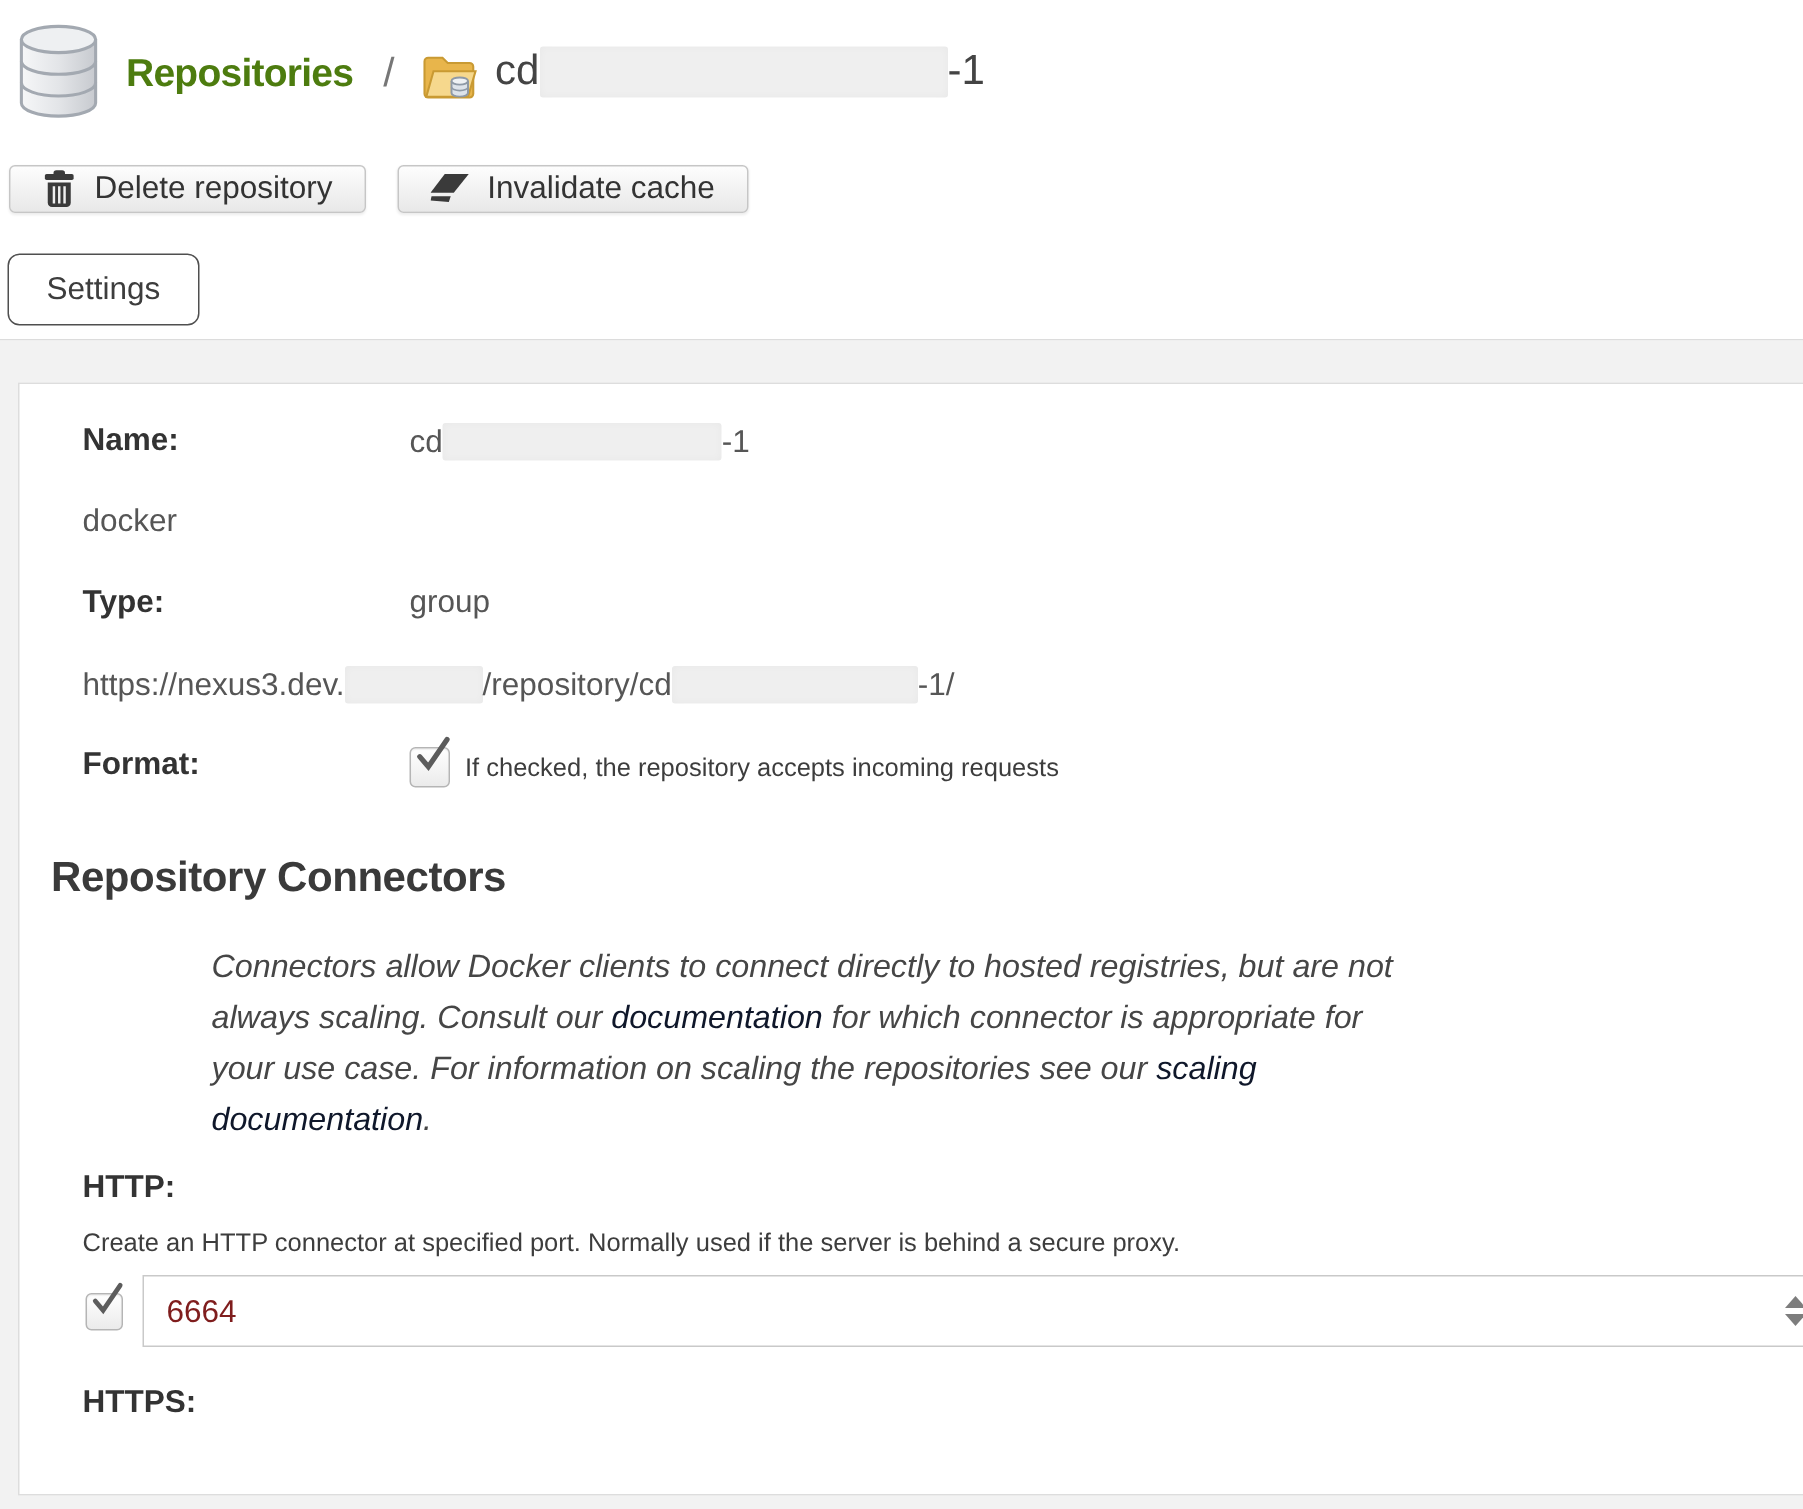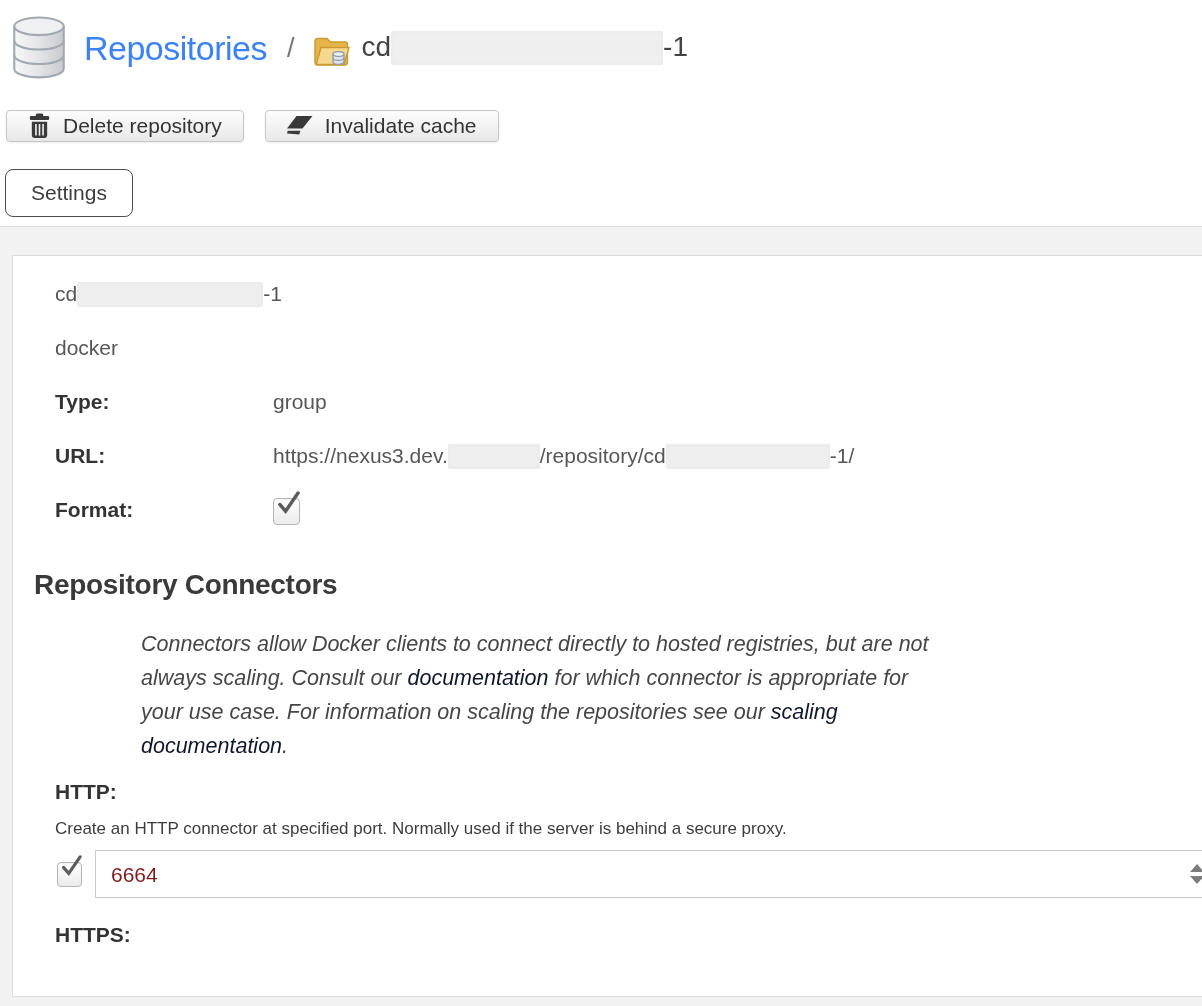--- a/index.html
+++ b/index.html
@@ -18,7 +18,7 @@
   }
   .db-icon { width: 62px; height: 66px; }
   .page-title {
-    font-size: 34px; font-weight: normal; color: #3b82f6;
+    font-size: 26px; font-weight: bold; color: #4d7c0f;
     margin: 0 0 0 14px; letter-spacing: -0.5px;
   }
   .crumb-sep { font-size: 27px; color: #777; margin: 0 18px 0 20px; }

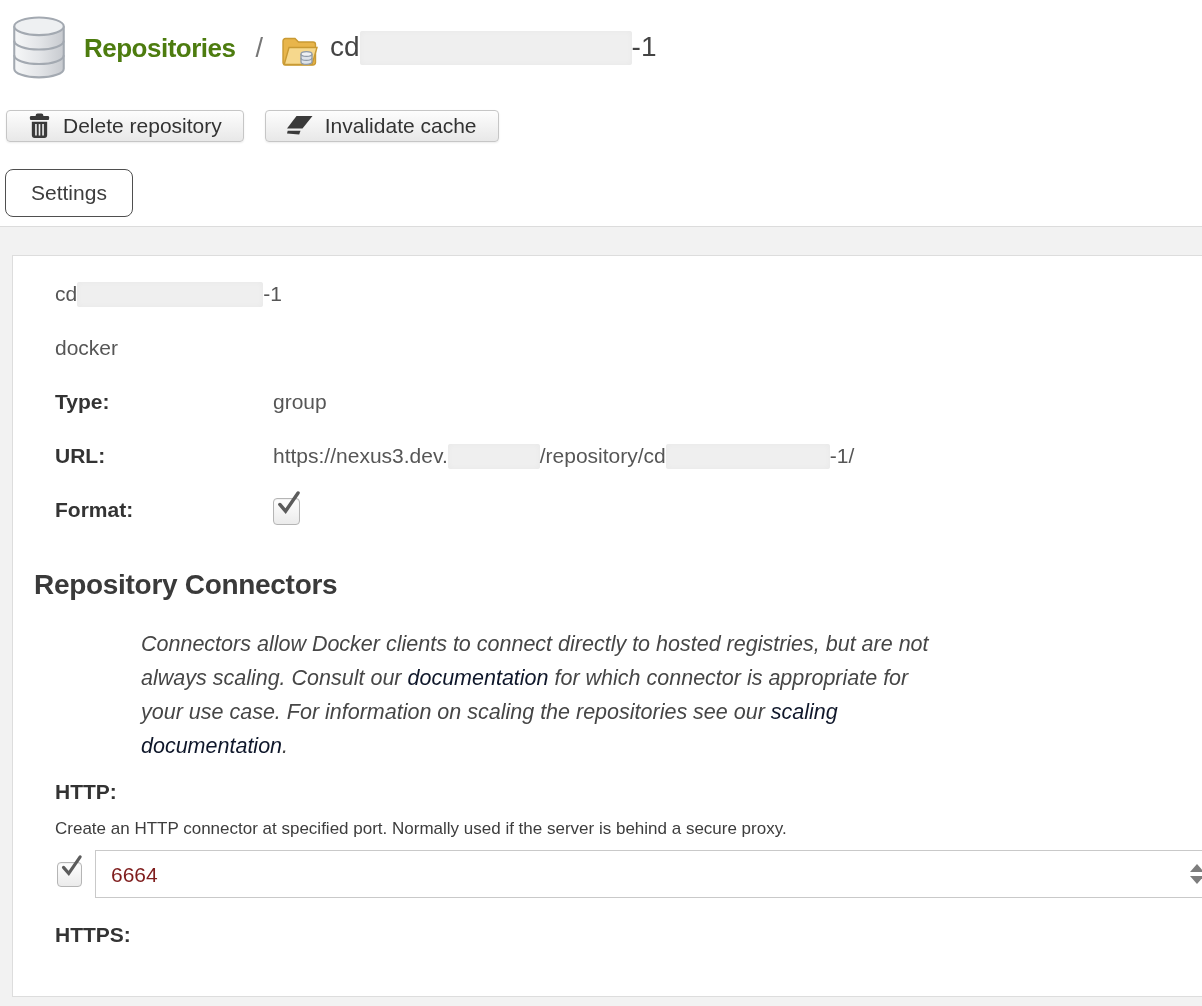--- a/index.html
+++ b/index.html
@@ -174,6 +174,7 @@
   <div class="panel">
 
     <div class="field-row">
+      <span class="field-label">Name:</span>
       <span class="field-value"><span>cd</span><span class="redact val-redact" style="width:186px"></span><span>-1</span></span>
     </div>
 

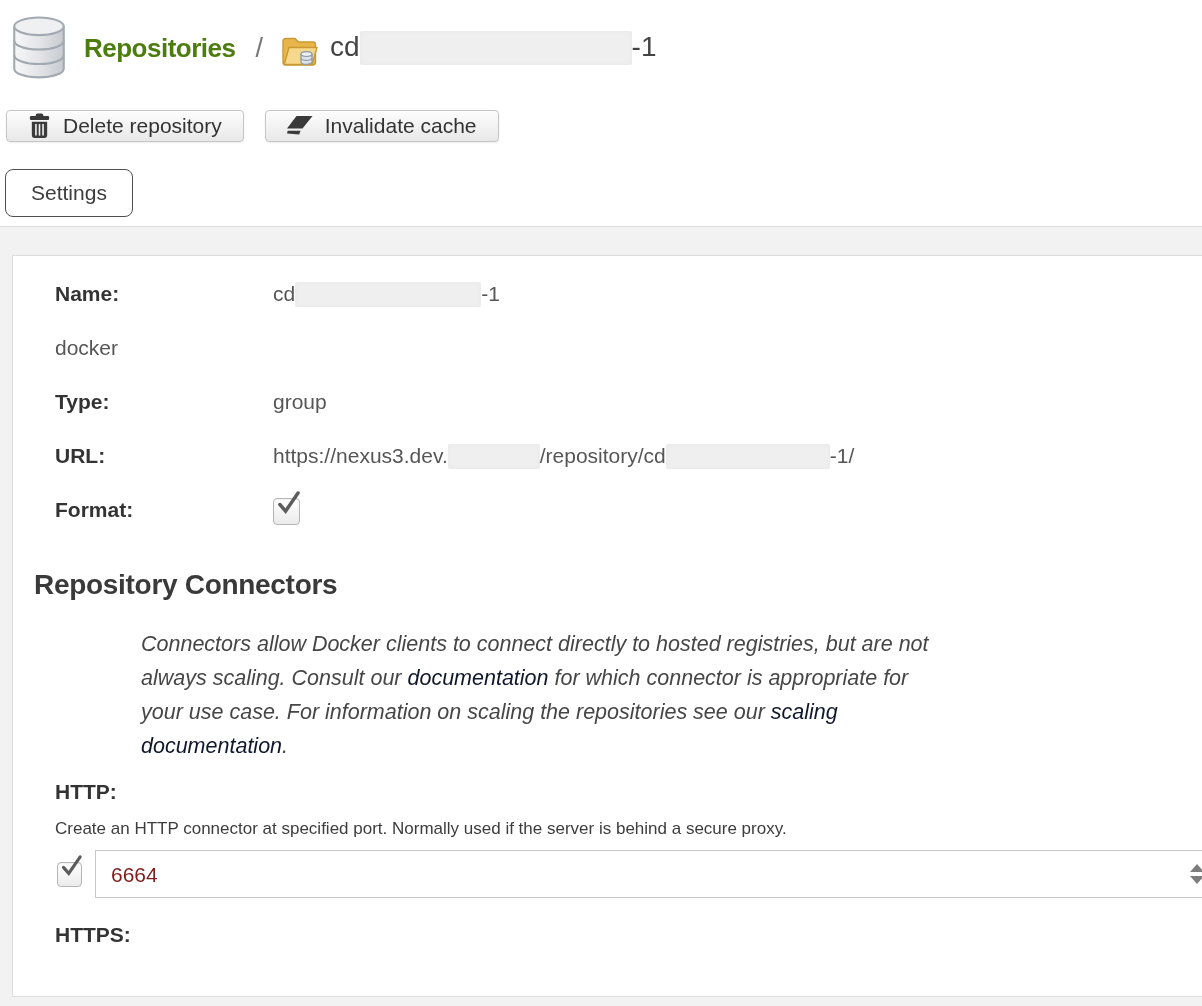--- a/index.html
+++ b/index.html
@@ -188,7 +188,6 @@
     </div>
 
     <div class="field-row">
-      <span class="field-label">URL:</span>
       <span class="field-value"><span>https://nexus3.dev.</span><span class="redact val-redact" style="width:92px"></span><span>/repository/cd</span><span class="redact val-redact" style="width:164px"></span><span>-1/</span></span>
     </div>
 

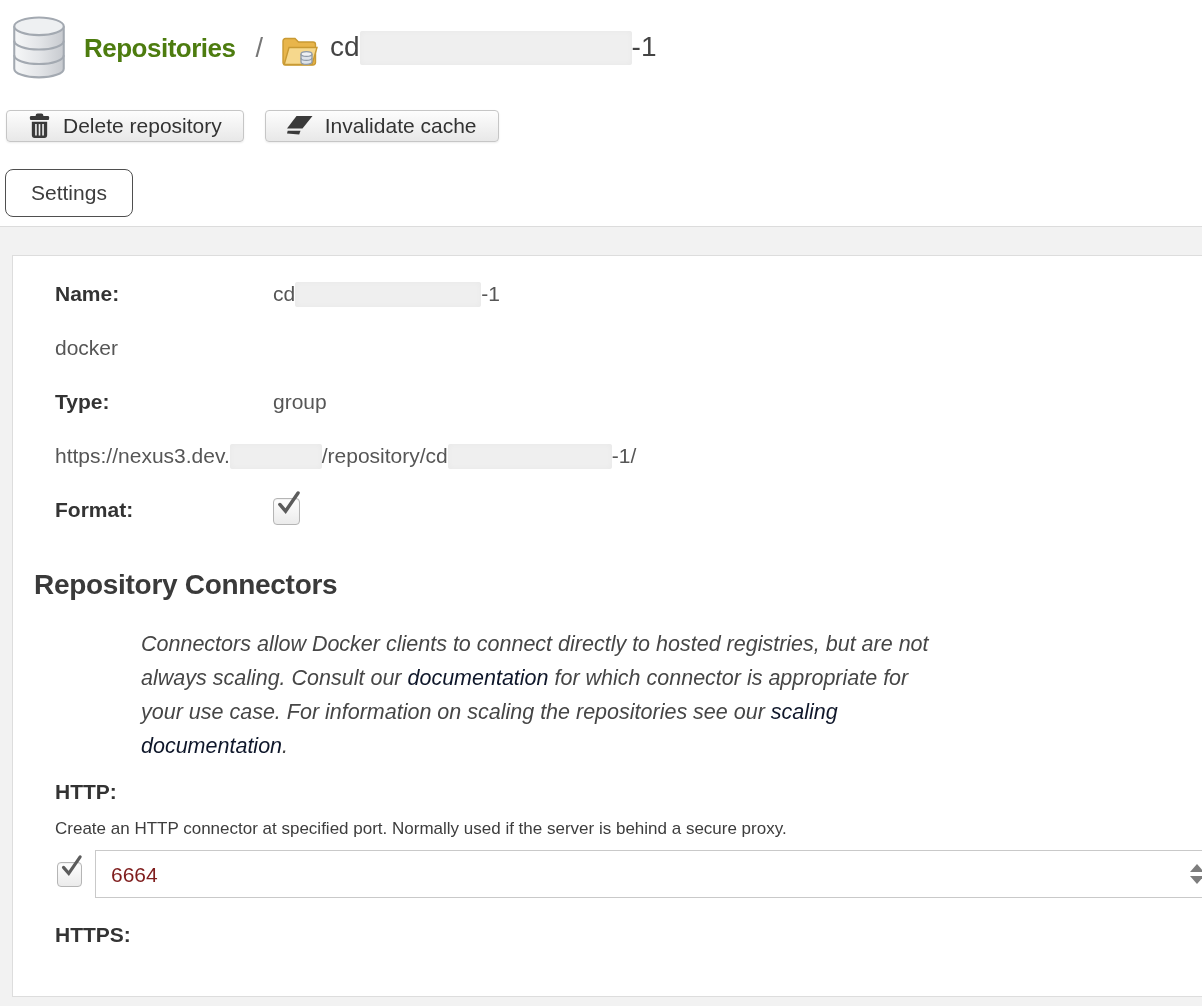--- a/index.html
+++ b/index.html
@@ -199,6 +199,7 @@
             <path d="M4 13 l6 7 L23 1" stroke="#5c5c5c" stroke-width="3.6" fill="none" stroke-linecap="round"></path>
           </svg>
         </span>
+        <span class="online-help">If checked, the repository accepts incoming requests</span>
       </span>
     </div>
 

